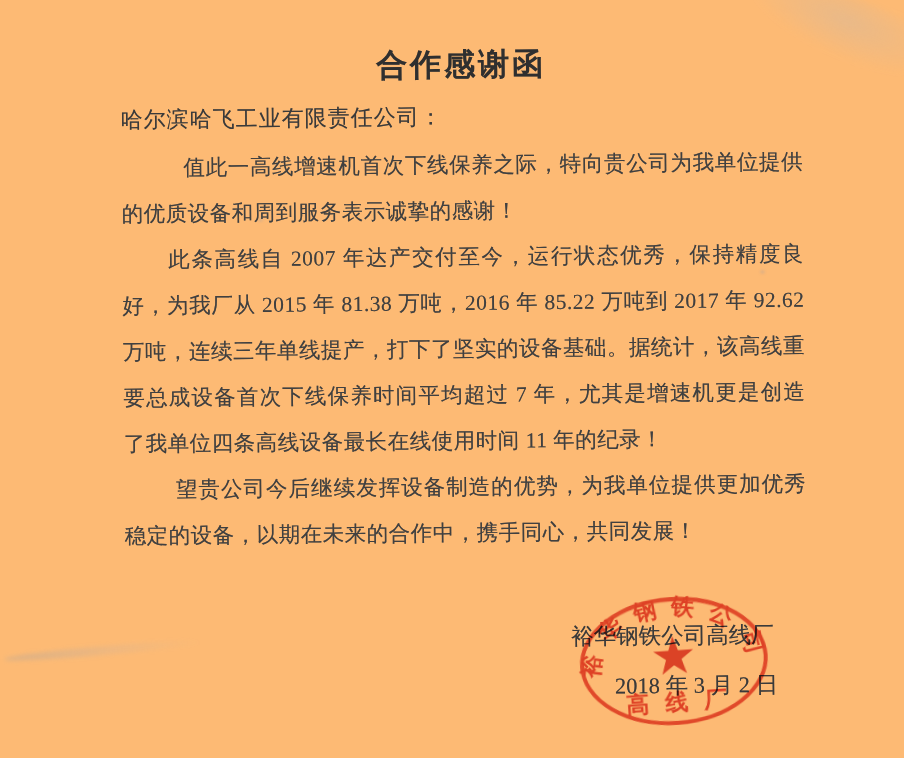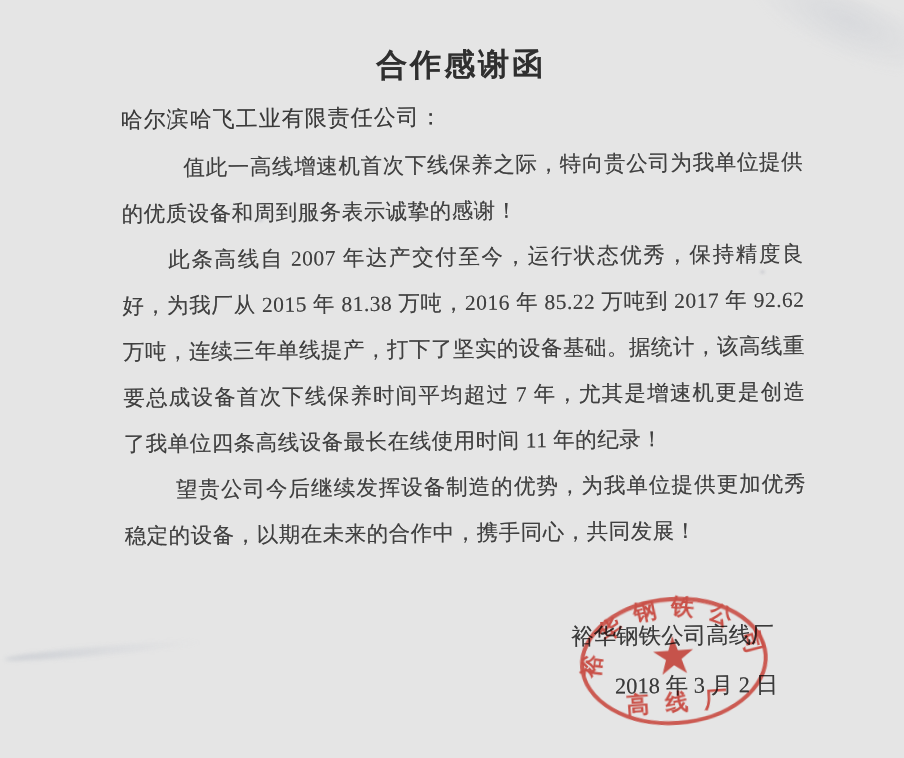--- a/index.html
+++ b/index.html
@@ -11,7 +11,7 @@
   }
   .paper{
     position:relative;width:904px;height:758px;
-    background:#e5e5e5;overflow:hidden;
+    background:#fdba74;overflow:hidden;
   }
   
   .doc{

